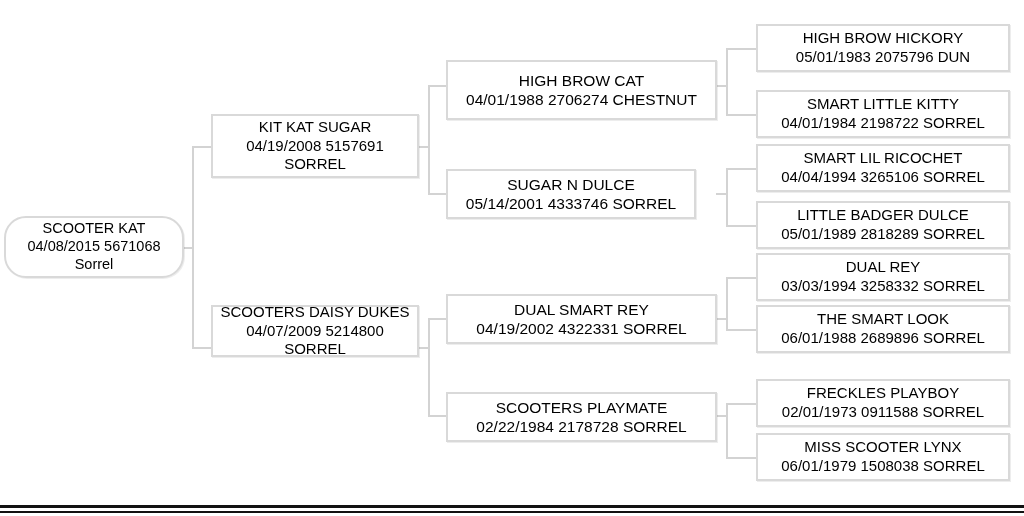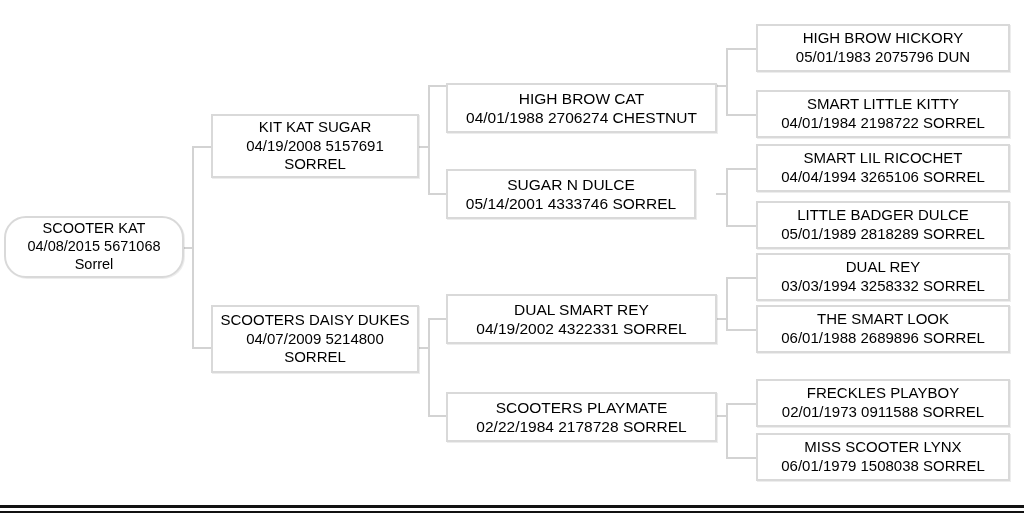--- a/index.html
+++ b/index.html
@@ -126,7 +126,7 @@
     <span class="ln3">SORREL</span>
   </div>
 
-  <div class="node gen2" style="left:446px; top:60px; width:271px; height:50px;margin-top:23px;">
+  <div class="node gen2" style="left:446px; top:60px; width:271px; height:60px;">
     <span class="nm">HIGH BROW CAT</span>
     <span class="dt">04/01/1988 2706274 CHESTNUT</span>
   </div>

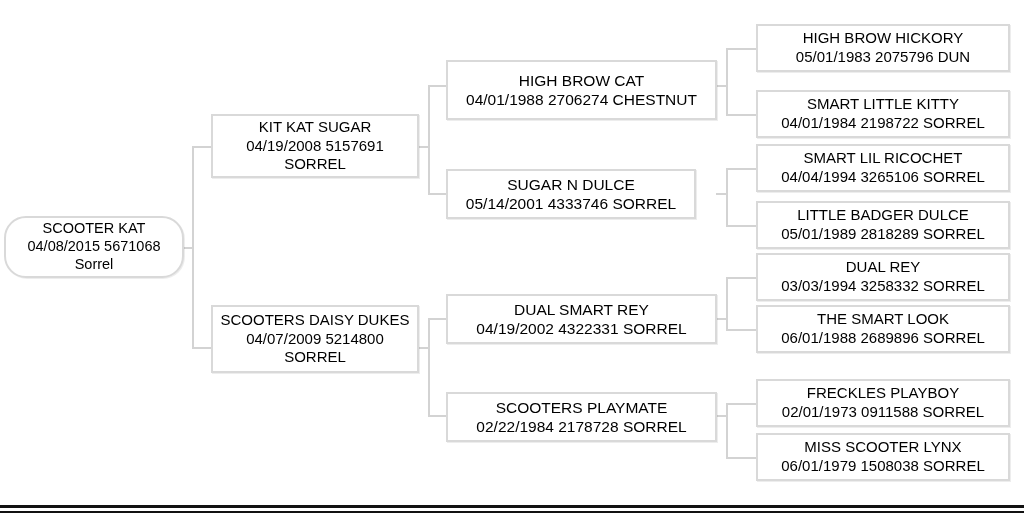--- a/index.html
+++ b/index.html
@@ -120,7 +120,7 @@
     <span class="ln3">SORREL</span>
   </div>
 
-  <div class="node gen1" style="left:211px; top:305px; width:208px; height:68px;">
+  <div class="node gen1" style="left:211px; top:305px; width:208px; height:52px;">
     <span class="nm">SCOOTERS DAISY DUKES</span>
     <span class="dt">04/07/2009 5214800</span>
     <span class="ln3">SORREL</span>

